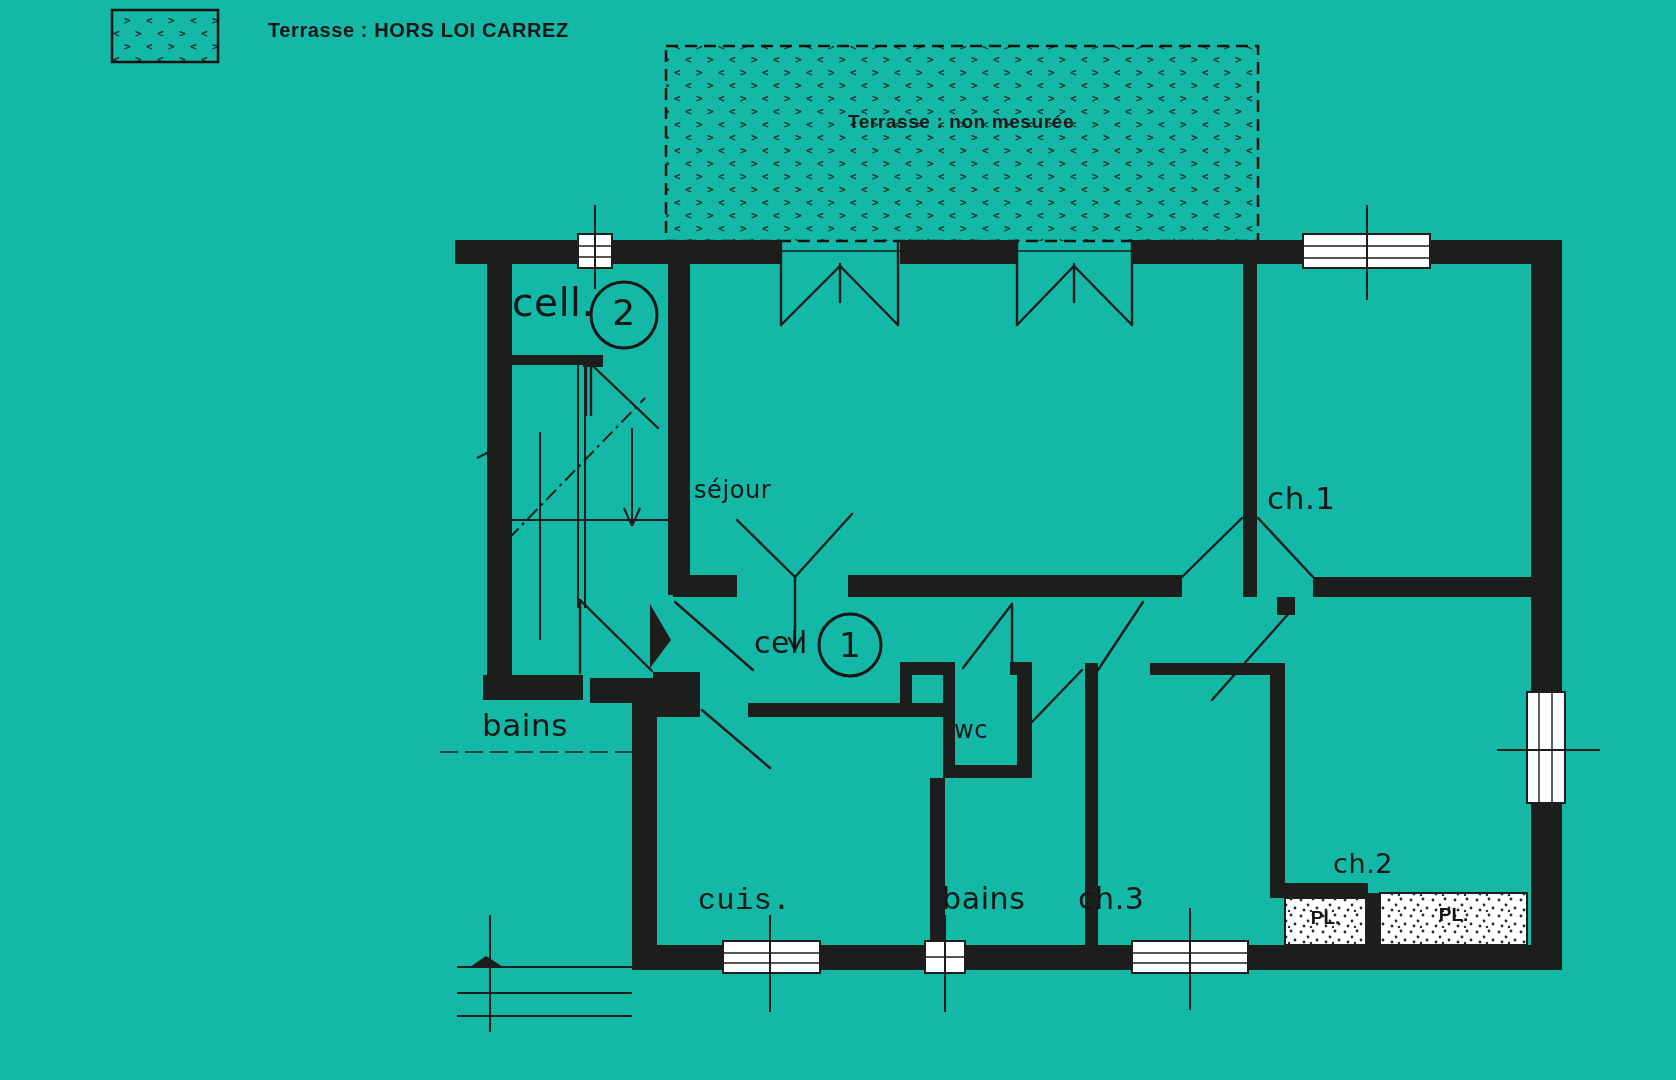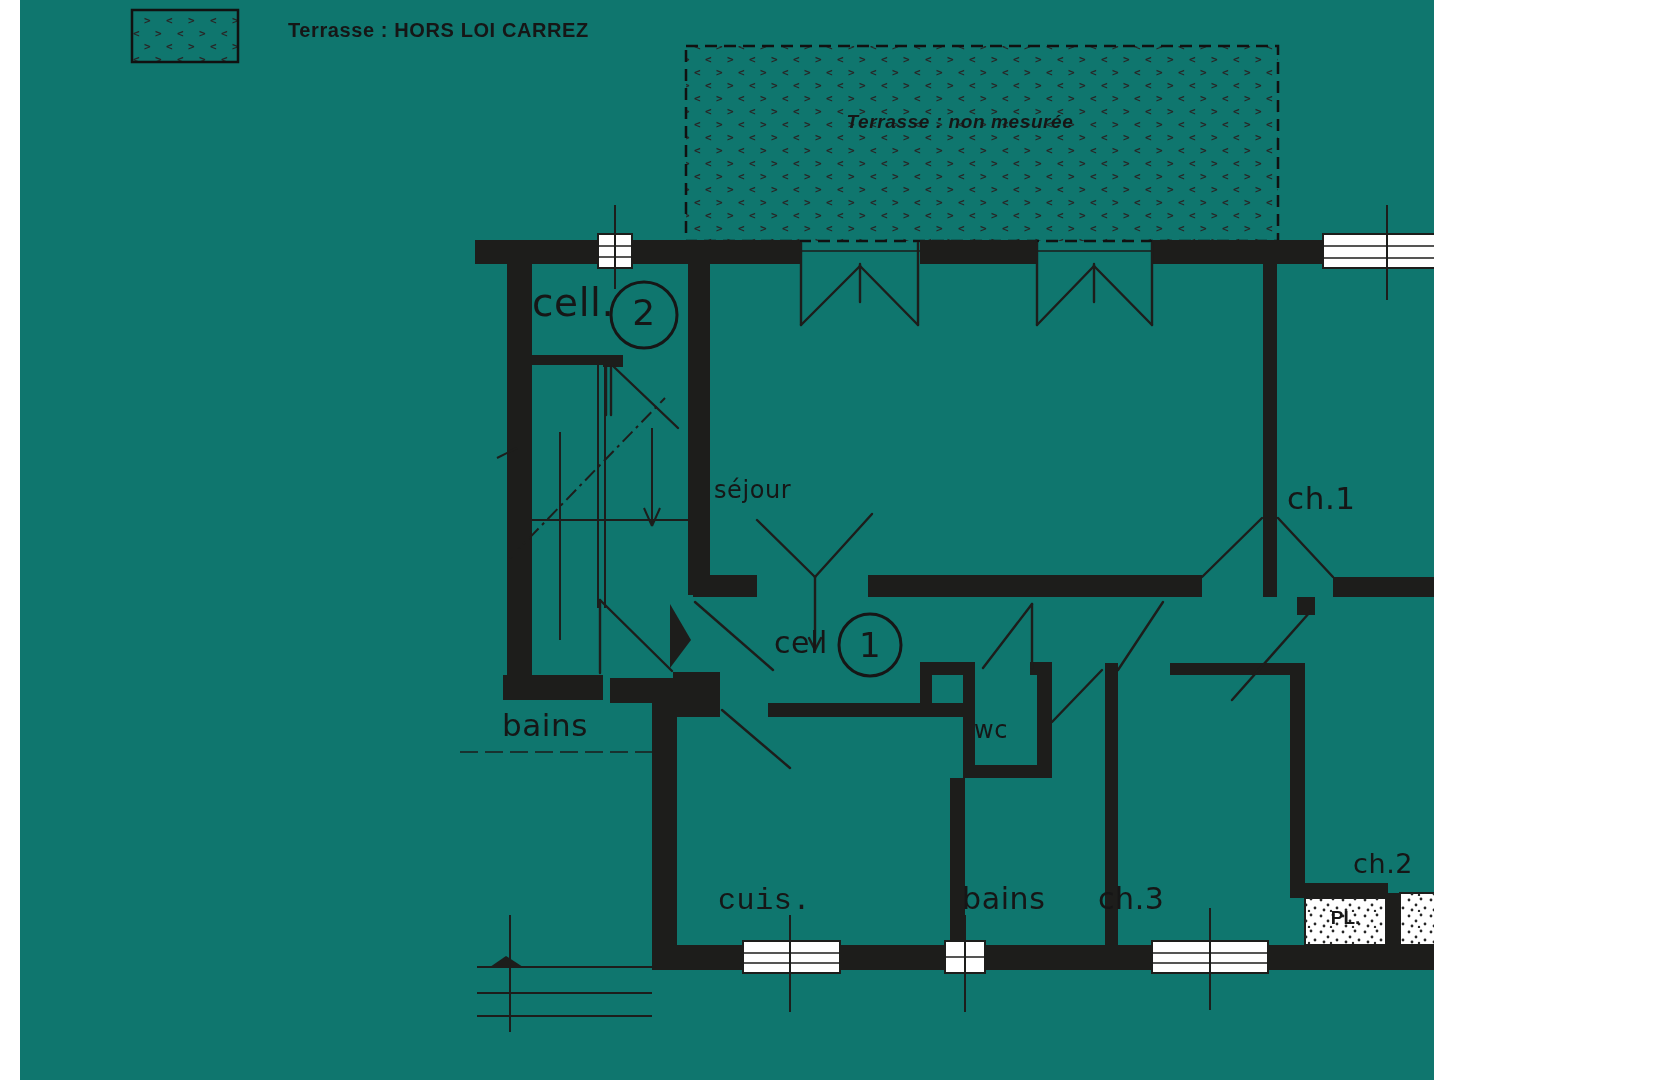--- a/index.html
+++ b/index.html
@@ -3,8 +3,8 @@
 <meta charset="utf-8">
 <style>
   html,body{margin:0;padding:0;background:#ffffff;}
-  .canvas{position:relative;width:1414px;height:1080px;background:#0f766e;
-          font-family:"DejaVu Sans",sans-serif;overflow:hidden;margin-left:20px;}
+  .canvas{position:relative;width:1676px;height:1080px;background:#14b8a6;
+          font-family:"DejaVu Sans",sans-serif;overflow:hidden;}
   .canvas svg{position:absolute;left:0;top:0;}
   .lbl{position:absolute;color:#161616;letter-spacing:.6px;white-space:nowrap;line-height:1;}
   .hand{font-family:"DejaVu Sans",sans-serif;}

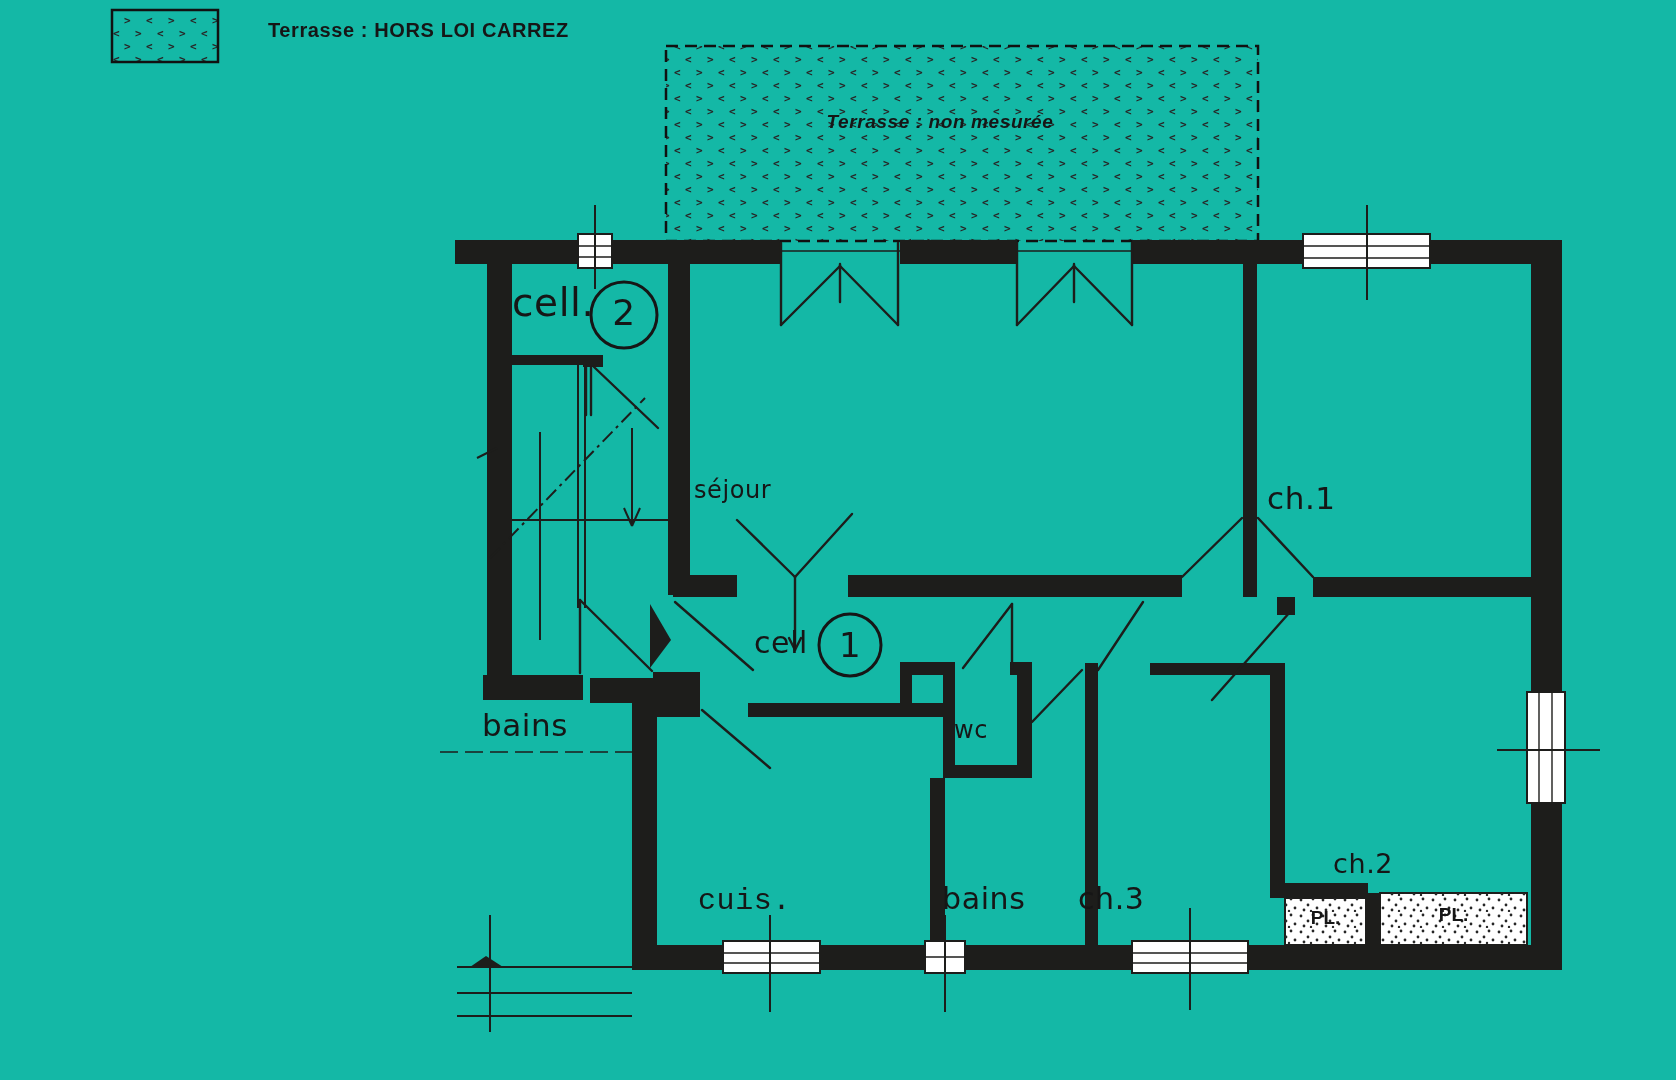--- a/index.html
+++ b/index.html
@@ -209,7 +209,7 @@
 </svg>
 
 <div class="lbl bold" style="left:268px;top:20px;font-size:20px;">Terrasse : HORS LOI CARREZ</div>
-<div class="lbl bold ctr" style="left:795px;top:112px;width:290px;font-size:19px;font-style:italic;">Terrasse : non mesurée</div>
+<div class="lbl bold ctr" style="left:816px;top:112px;width:290px;font-size:19px;">Terrasse : non mesurée</div>
 
 <div class="lbl hand" style="left:512px;top:283px;font-size:39px;">cell.</div>
 <div class="lbl hand ctr" style="left:591px;top:295px;width:66px;font-size:36px;">2</div>

